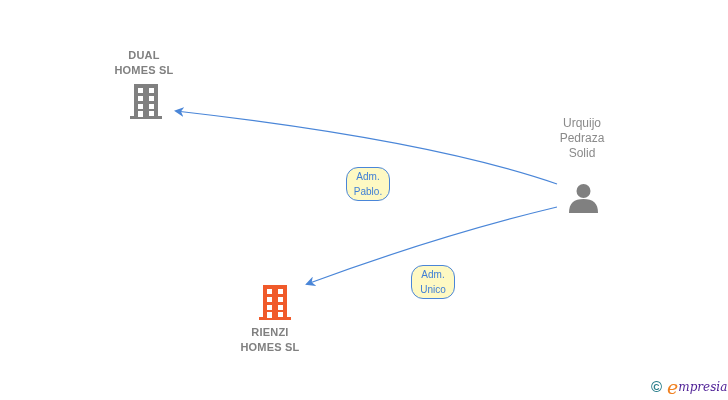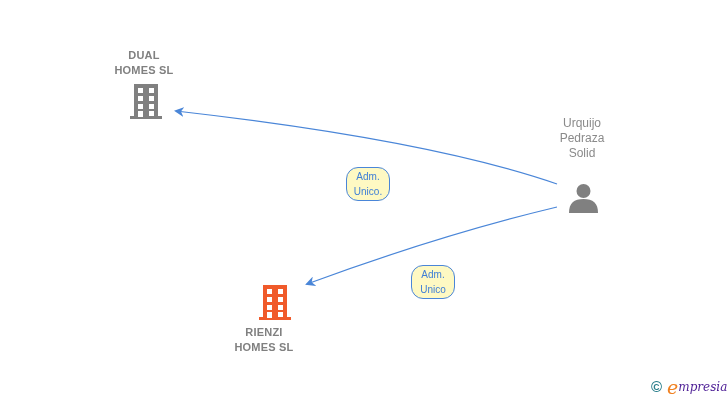--- a/index.html
+++ b/index.html
@@ -83,7 +83,7 @@
 
 <div class="edge-label" style="left:346px; top:130px; width:44px; height:34px;">
   <span>Adm.</span>
-  <span>Unico.</span>
+  <span>Pablo.</span>
 </div>
 <div class="edge-label" style="left:411px; top:228px; width:44px; height:34px;">
   <span>Adm.</span>

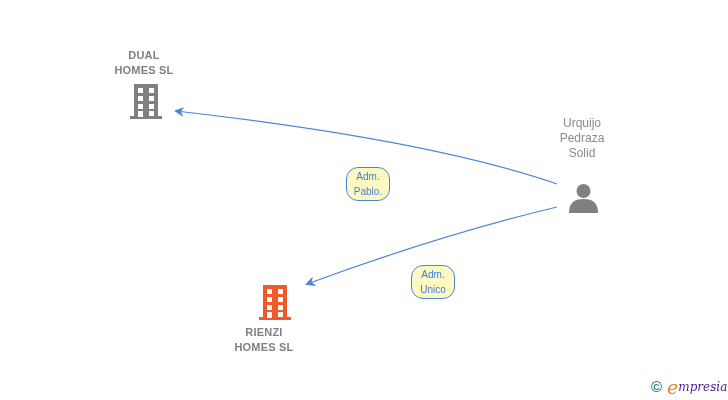--- a/index.html
+++ b/index.html
@@ -66,7 +66,7 @@
       <rect x="20" y="27" width="5" height="5"></rect>
   </g>
 </svg>
-<div class="node-label company-label" style="left:216px; top:325px; width:96px;">
+<div class="node-label company-label" style="left:222px; top:325px; width:96px;">
   <div>RIENZI</div>
   <div>HOMES  SL</div>
 </div>

